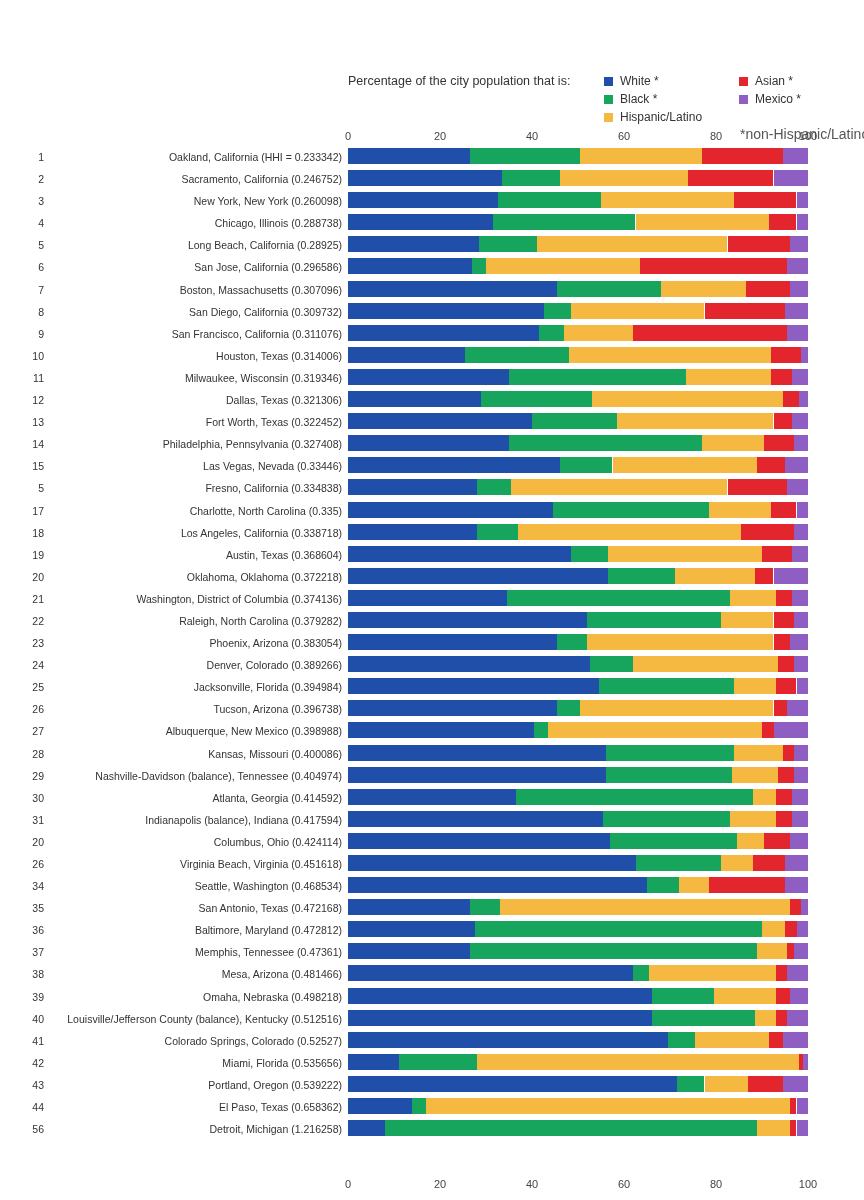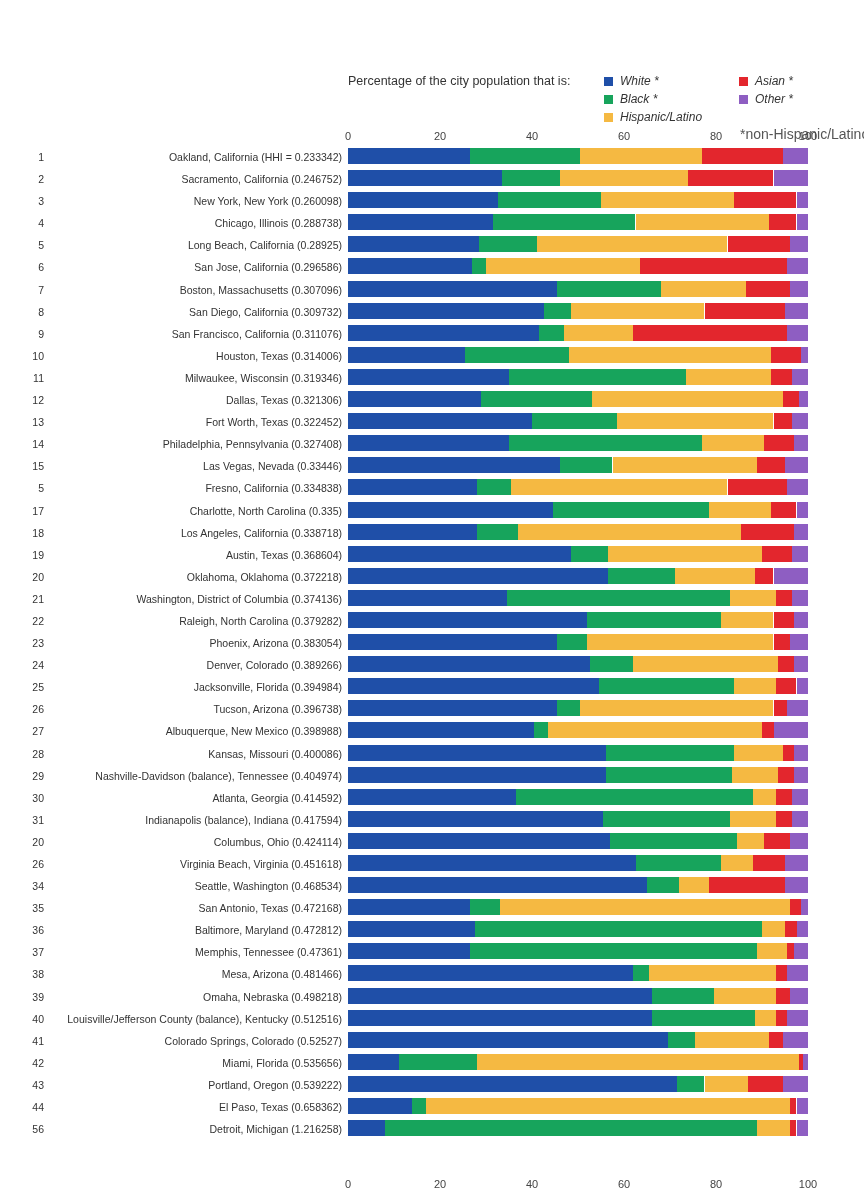--- a/index.html
+++ b/index.html
@@ -32,7 +32,7 @@
     position:absolute;left:0;top:2px;white-space:nowrap;
   }
   .legend-cols{position:absolute;left:256px;top:0;}
-  .legend-col{display:inline-block;vertical-align:top;font-style:italic;}
+  .legend-col{display:inline-block;vertical-align:top;}
   .legend-col.c1{width:135px;}
   .legend-item{height:18px;line-height:18px;font-size:12px;color:#333;white-space:nowrap;}
   .legend-sw{display:inline-block;width:9px;height:9px;margin-right:7px;vertical-align:middle;}

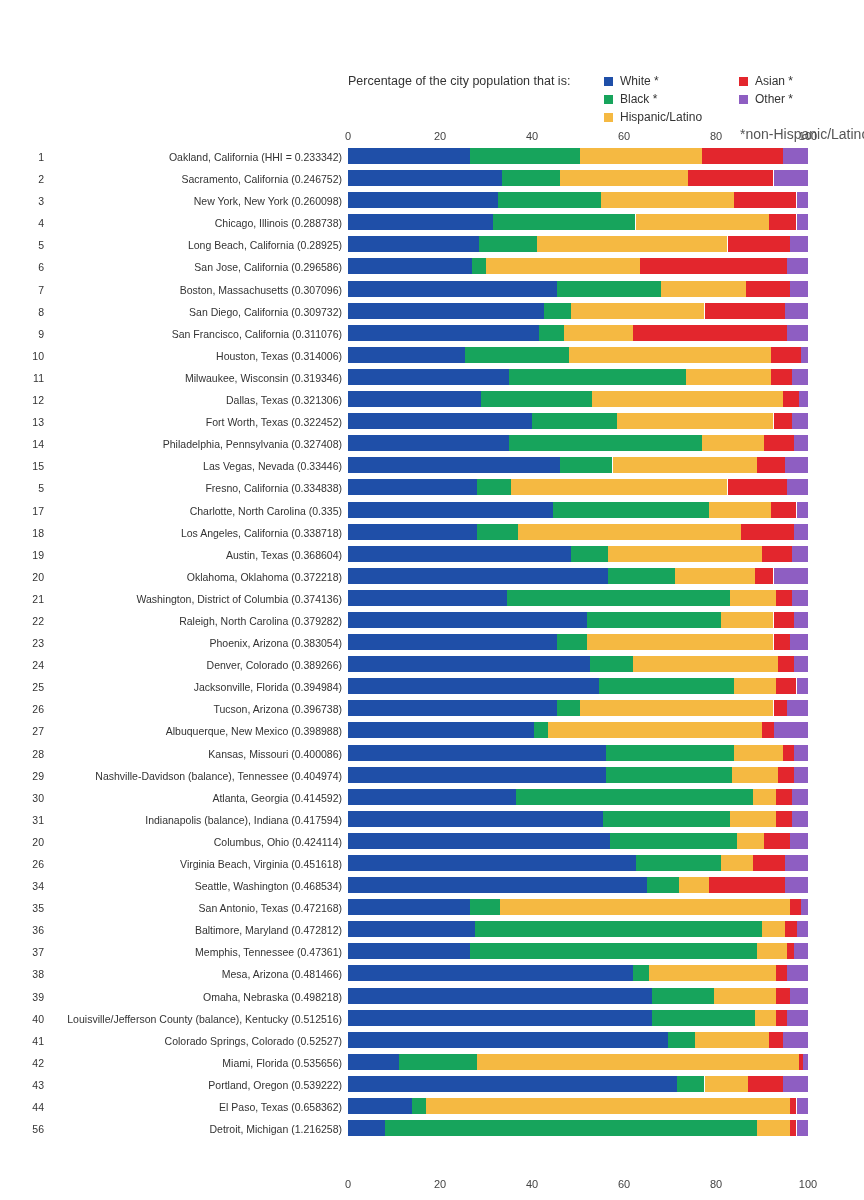--- a/index.html
+++ b/index.html
@@ -85,7 +85,7 @@
         <span class="legend-sw" style="background:#e3262d"></span><span>Asian *</span>
       </div>
       <div class="legend-item">
-        <span class="legend-sw" style="background:#8e5ec2"></span><span>Other *</span>
+        <span class="legend-sw" style="background:#8e5ec2"></span><span>Mexico *</span>
       </div>
     </div>
   </div>

